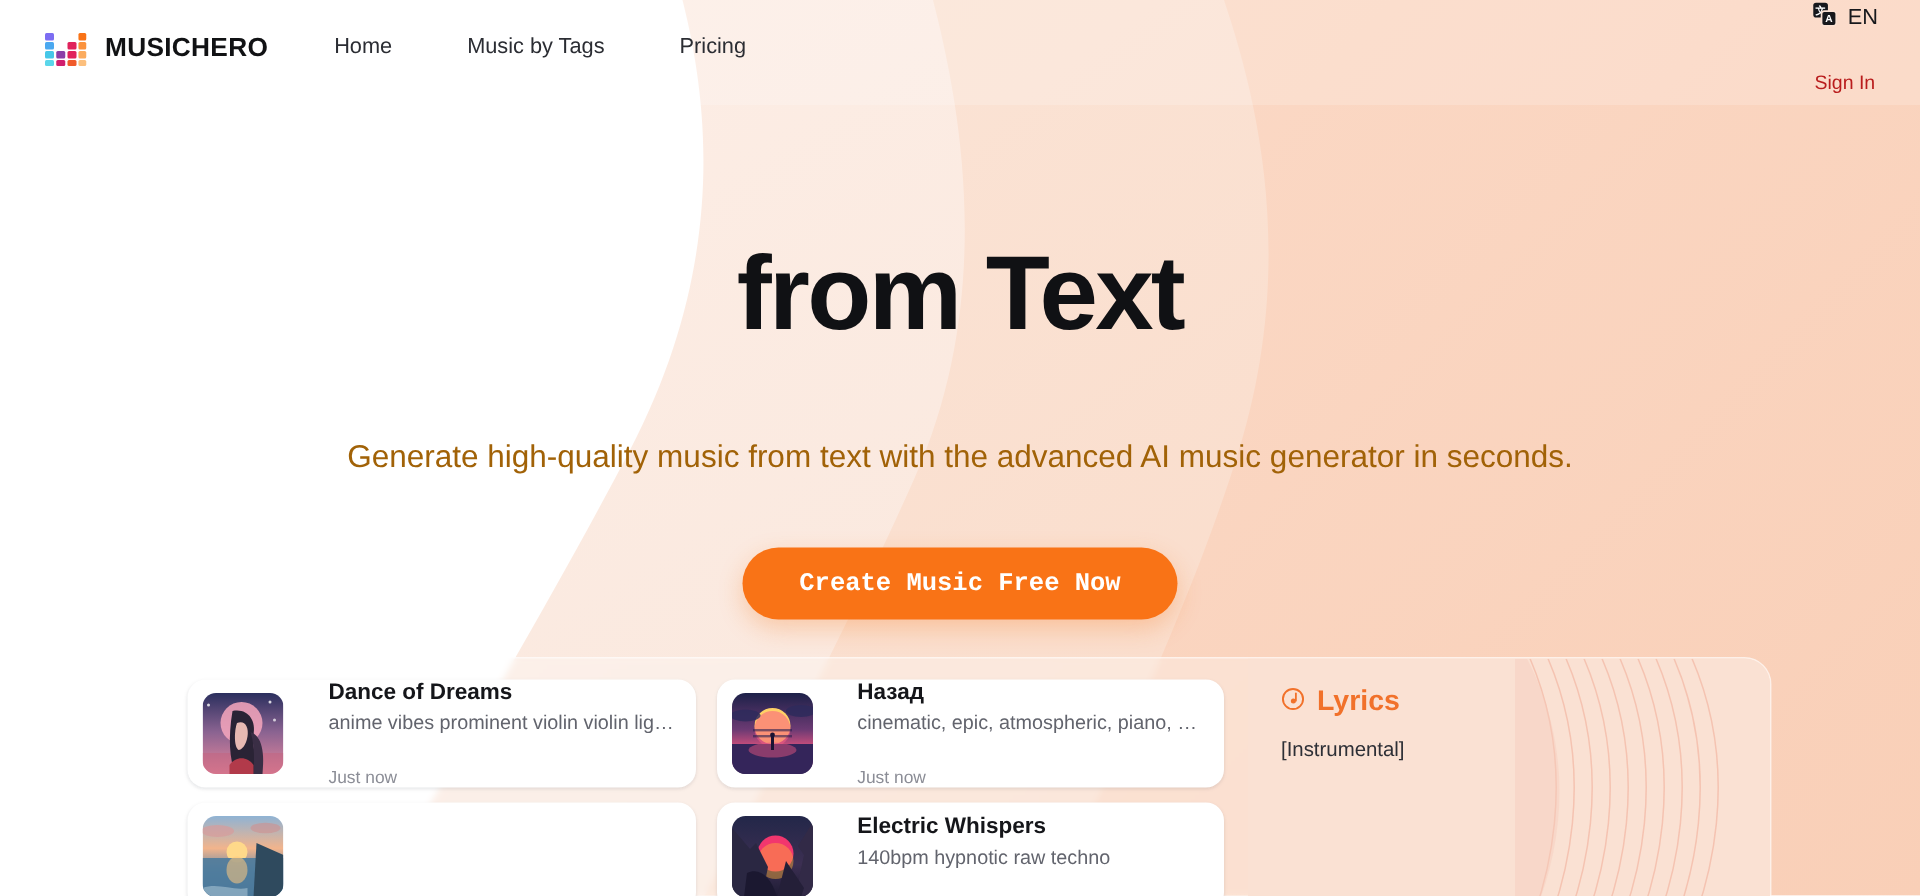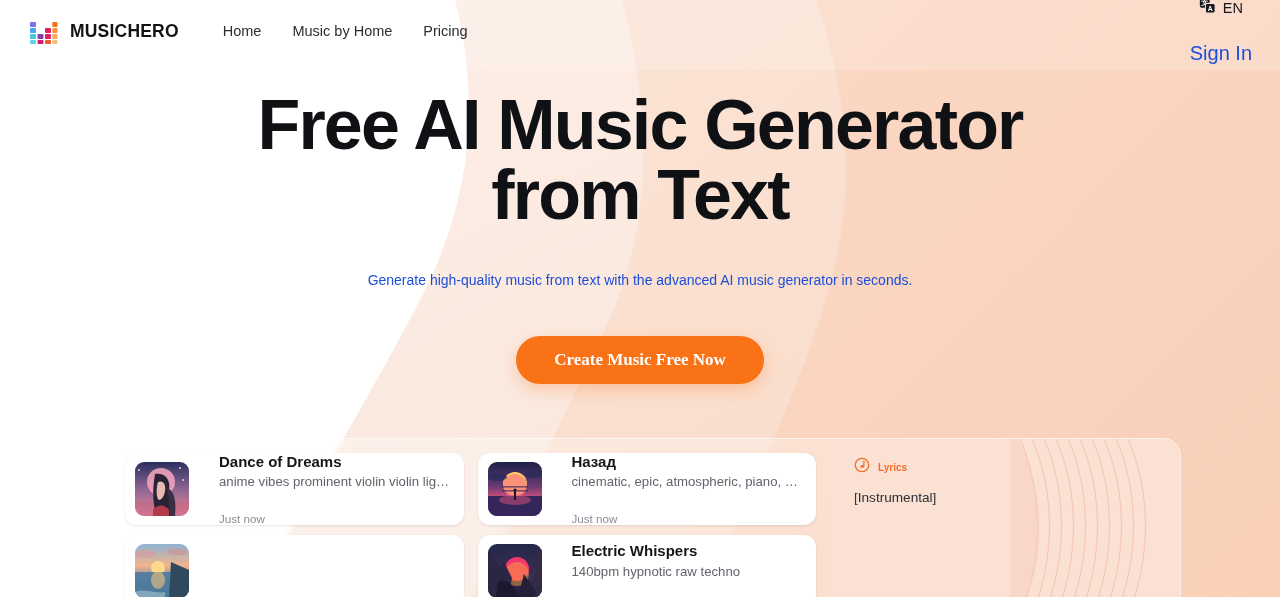--- a/index.html
+++ b/index.html
@@ -28,7 +28,7 @@
     font-size: 17.5px; font-weight: bold; letter-spacing: .2px;
     color: #111214; white-space: nowrap;
   }
-  .nav { display: flex; align-items: center; gap: 31px; }
+  .nav { display: flex; align-items: center; gap: 50px; }
   .nav-link {
     font-size: 14.5px; color: #2b2d33; text-decoration: none;
     white-space: nowrap; cursor: pointer;

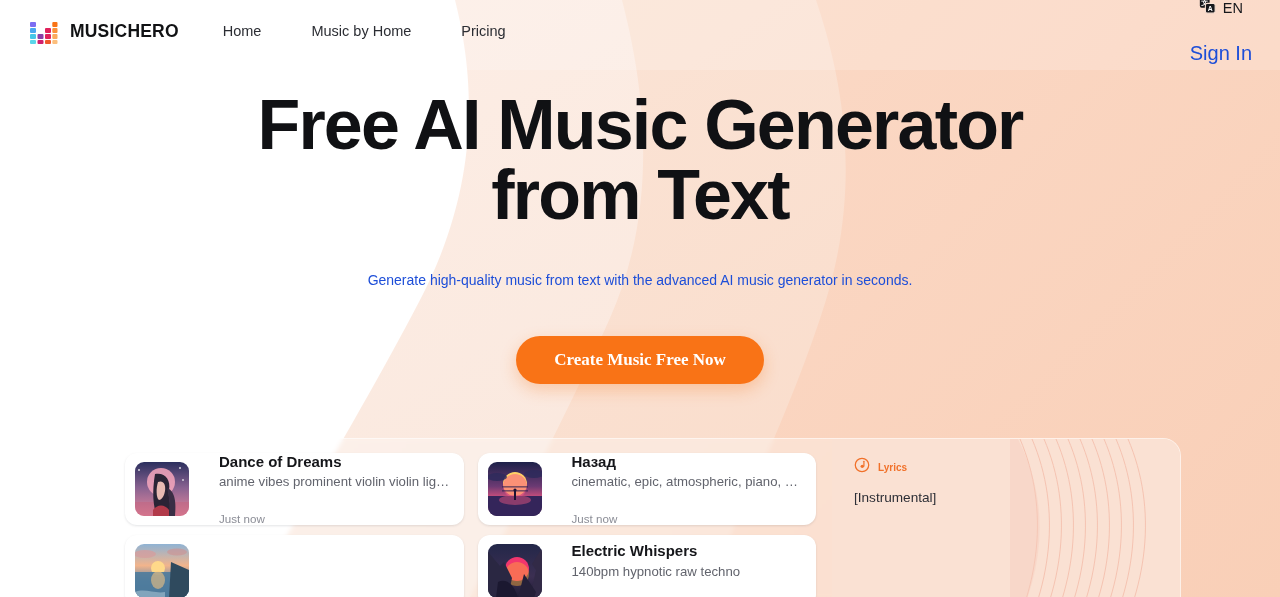--- a/index.html
+++ b/index.html
@@ -181,7 +181,7 @@
 
     <nav class="nav">
       <a class="nav-link">Home</a>
-      <a class="nav-link">Music by Home</a>
+      <a class="nav-link">Music by Tags</a>
       <a class="nav-link">Pricing</a>
     </nav>
 

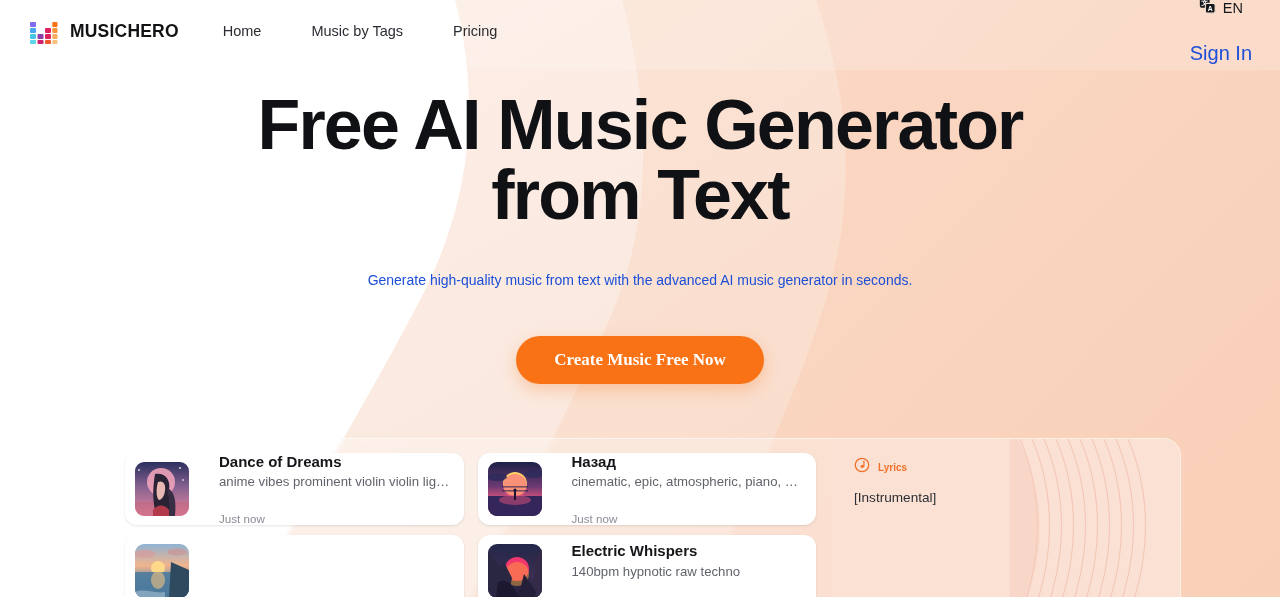--- a/index.html
+++ b/index.html
@@ -36,7 +36,7 @@
   .header-right { margin-left: auto; display: flex; align-items: center; gap: 24px; flex-direction: column; }
   .lang { display: flex; align-items: center; gap: 7px; cursor: pointer; }
   .lang-code { font-size: 14.5px; color: #17181c; }
-  .signin { font-size: 20px; color: #1d4ed8; text-decoration: none; cursor: pointer; white-space: nowrap; }
+  .signin { font-size: 13px; color: #b91c1c; text-decoration: none; cursor: pointer; white-space: nowrap; }
 
   
   .hero { position: relative; z-index: 3; text-align: center; padding-top: 28px; }

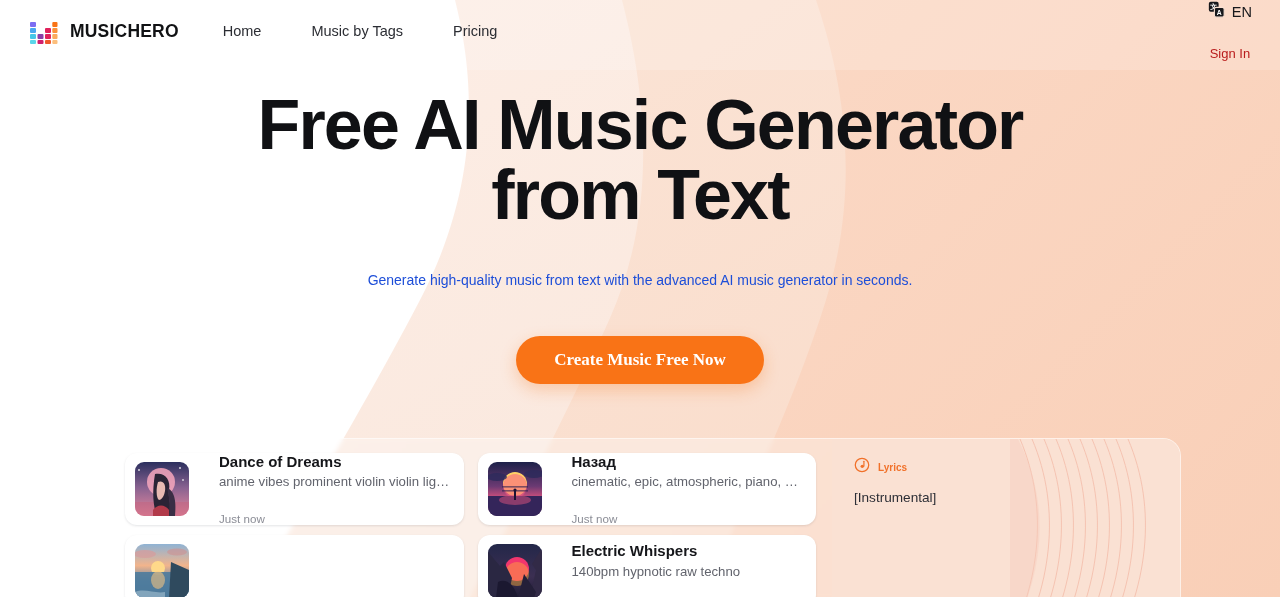--- a/index.html
+++ b/index.html
@@ -203,7 +203,7 @@
 
   <div class="hero">
     <h1>
-      <span>Free AI Music Generator</span><br>
+      <br>
       <span>from Text</span>
     </h1>
     <div class="hero-sub">Generate high-quality music from text with the advanced AI music generator in seconds.</div>

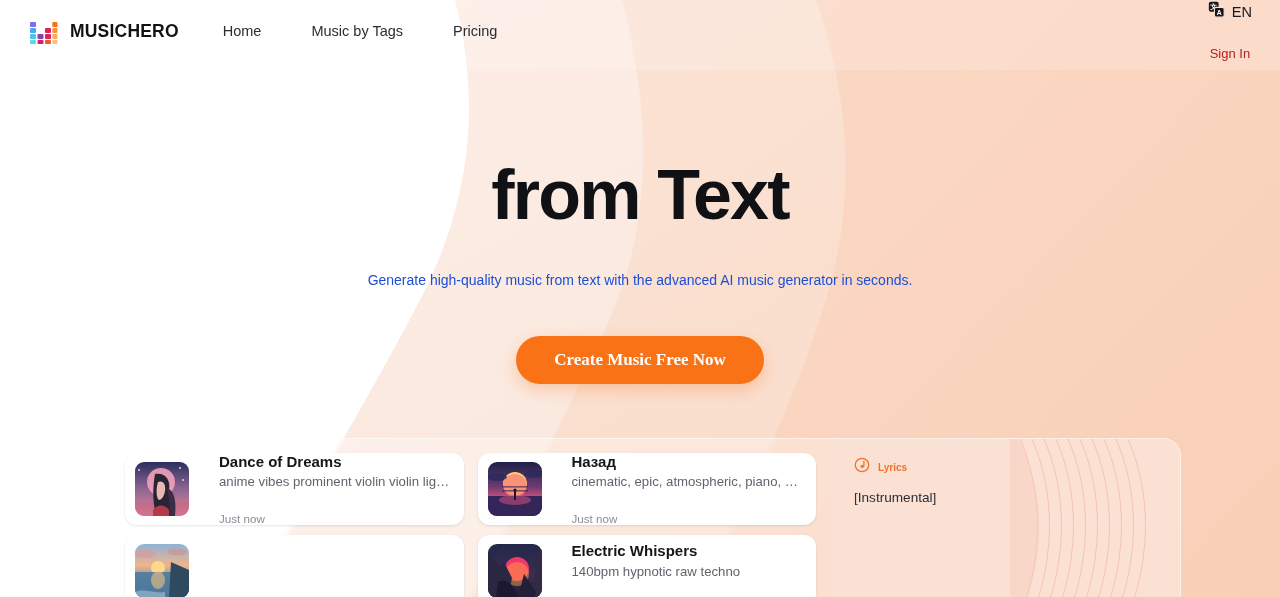--- a/index.html
+++ b/index.html
@@ -47,8 +47,8 @@
     max-width: 840px; margin: 0 auto;
   }
   .hero-sub {
-    margin-top: 42px;
-    font-size: 14px; color: #1d4ed8;
+    margin-top: 63px;
+    font-size: 21px; color: #a16207;
   }
   .cta-wrap { margin-top: 48px; }
   .cta {

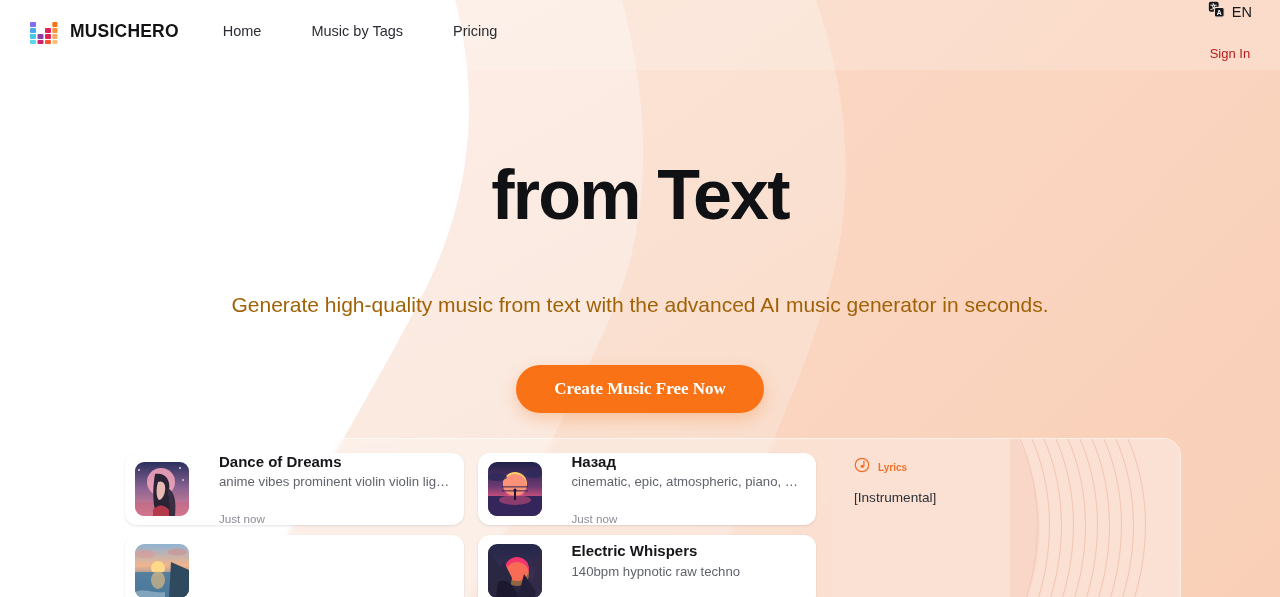--- a/index.html
+++ b/index.html
@@ -57,7 +57,7 @@
     border: none; border-radius: 999px;
     background: #f97316; color: #ffffff;
     font-size: 17px; font-weight: bold;
-    font-family: Liberation Serif, serif;
+    font-family: Liberation Mono, monospace;
     cursor: pointer;
     box-shadow: 0 6px 16px rgba(249,115,22,.28);
   }

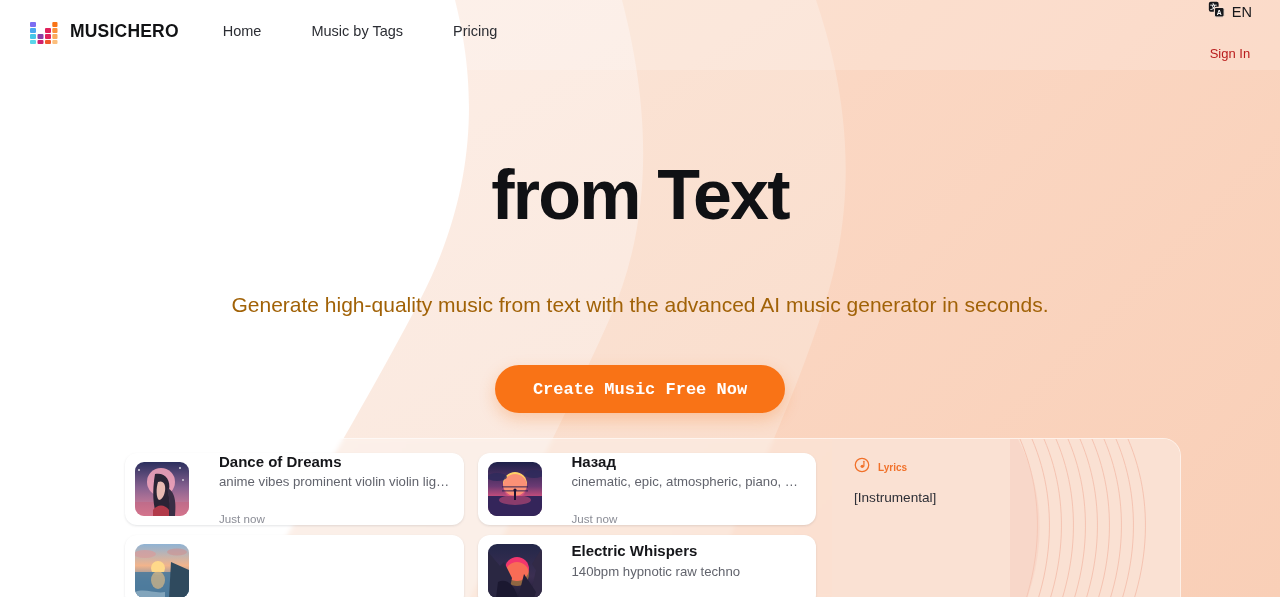--- a/index.html
+++ b/index.html
@@ -122,7 +122,7 @@
     position: relative; z-index: 2;
     display: flex; align-items: center; gap: 8px;
   }
-  .lyrics-title { font-size: 10px; font-weight: bold; color: #f1712a; }
+  .lyrics-title { font-size: 19px; font-weight: bold; color: #f1712a; }
   .lyrics-body {
     position: relative; z-index: 2;
     margin-top: 13px; font-size: 13.6px; color: #2d2f36;

